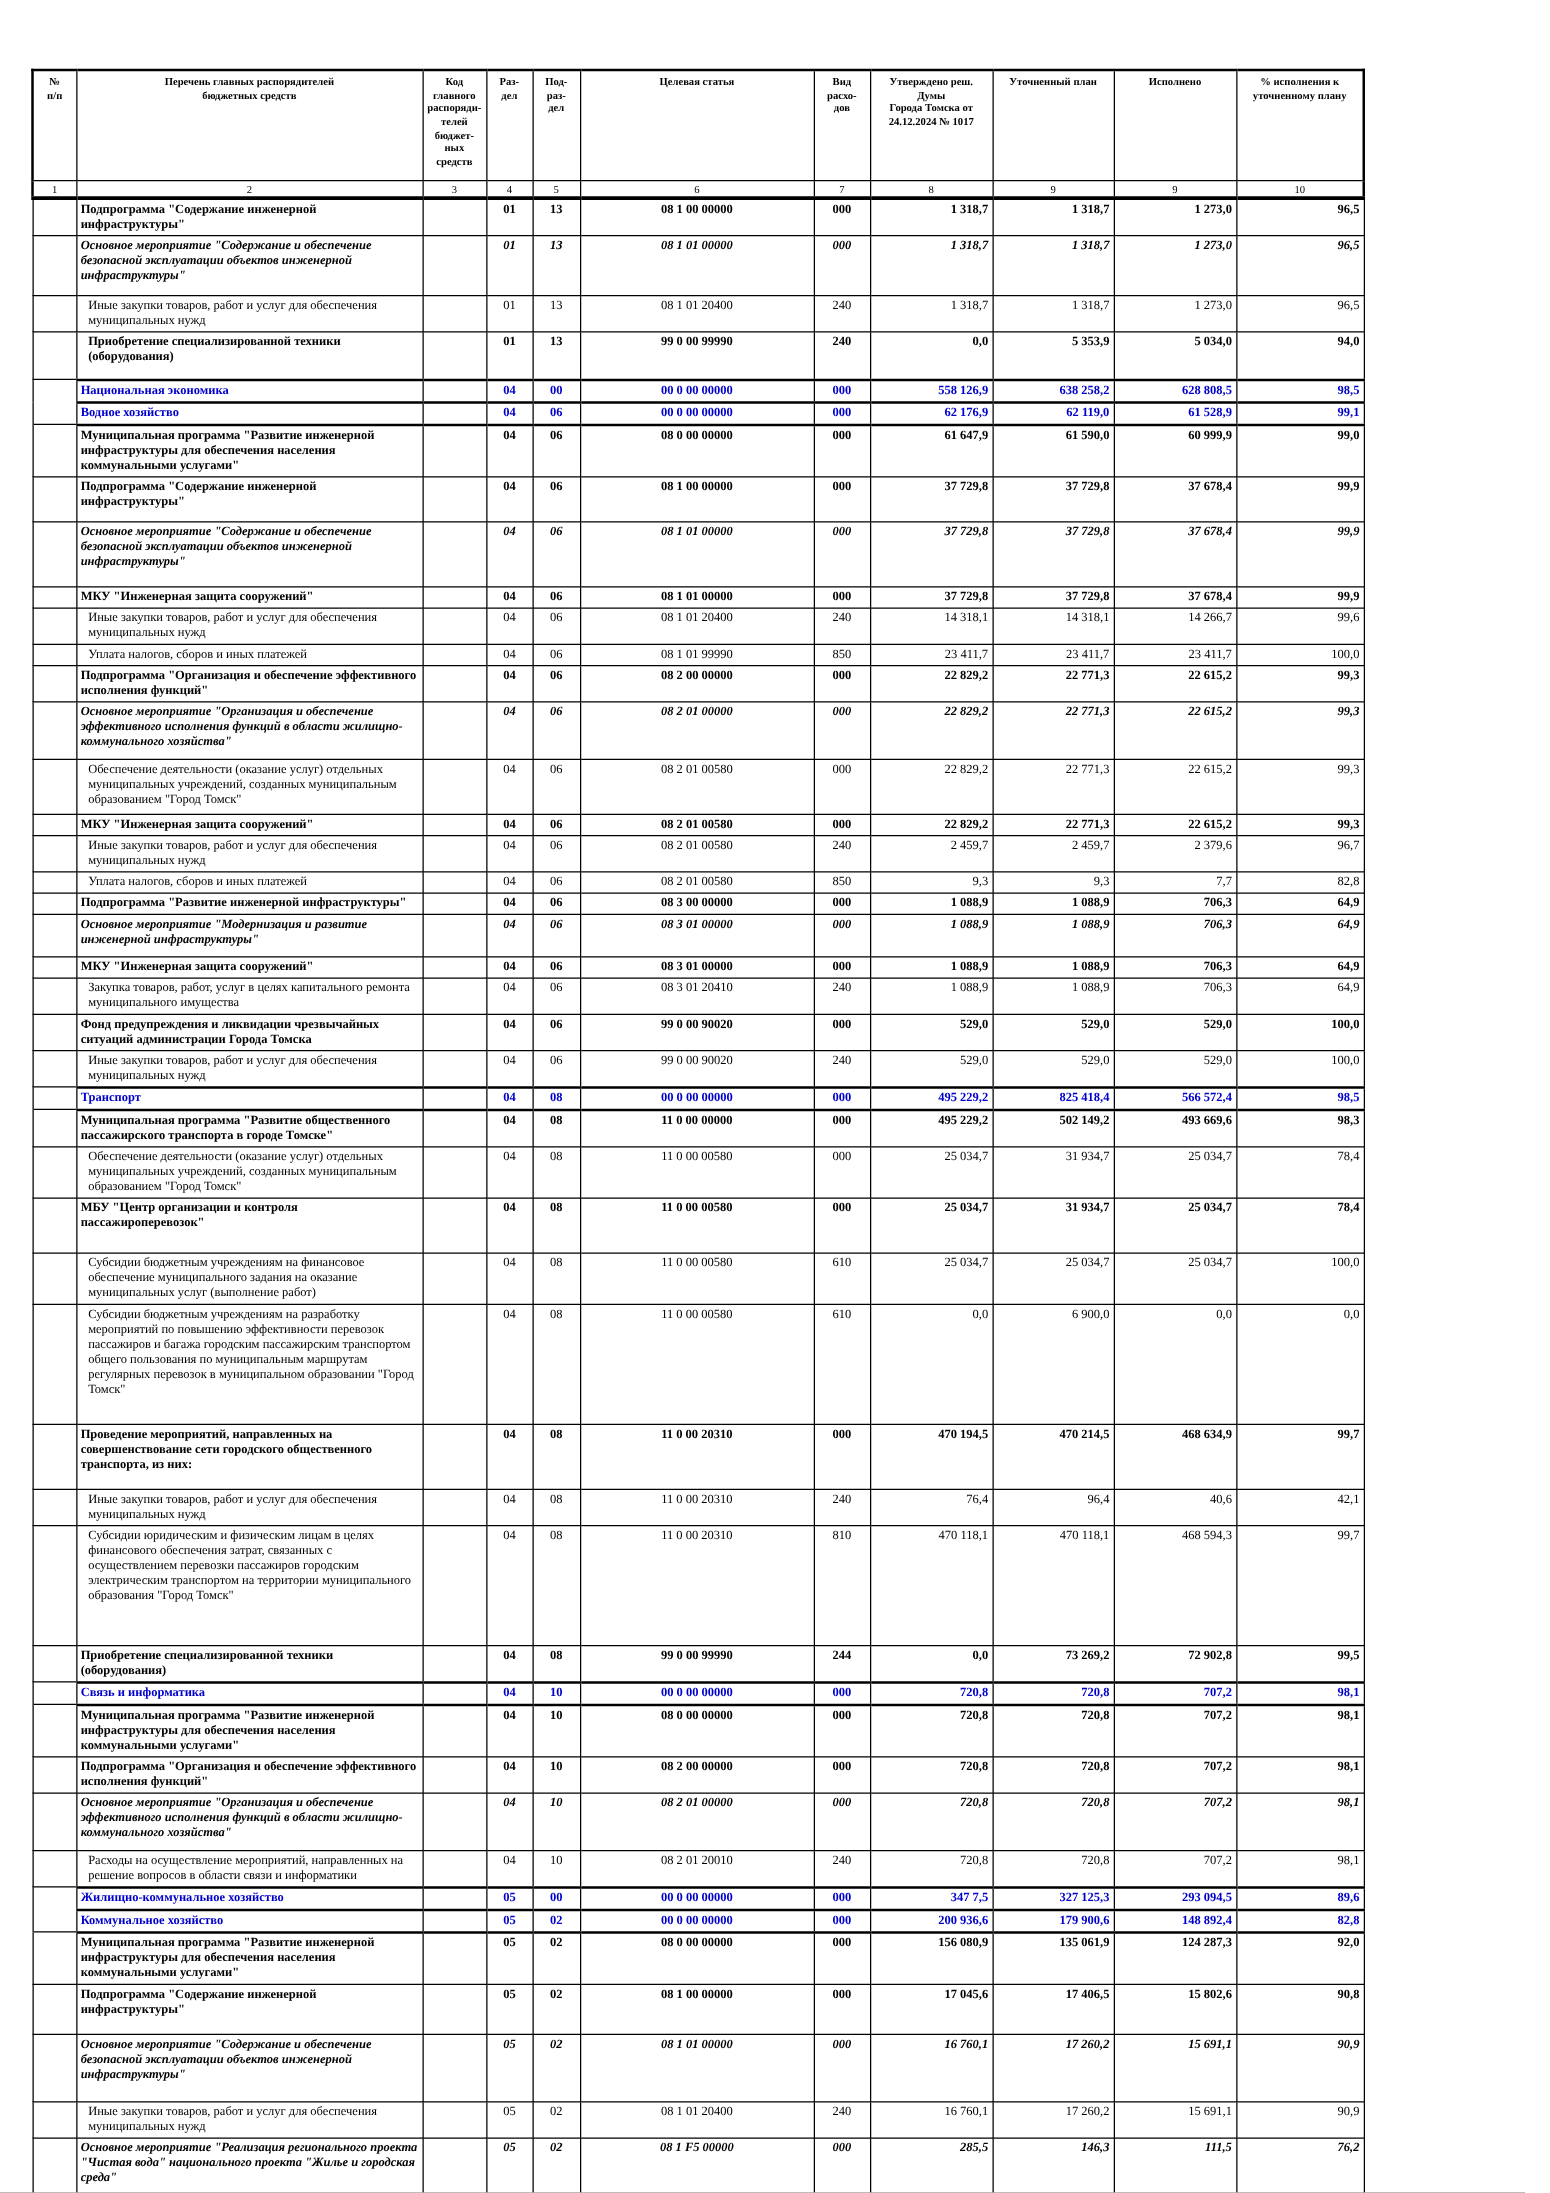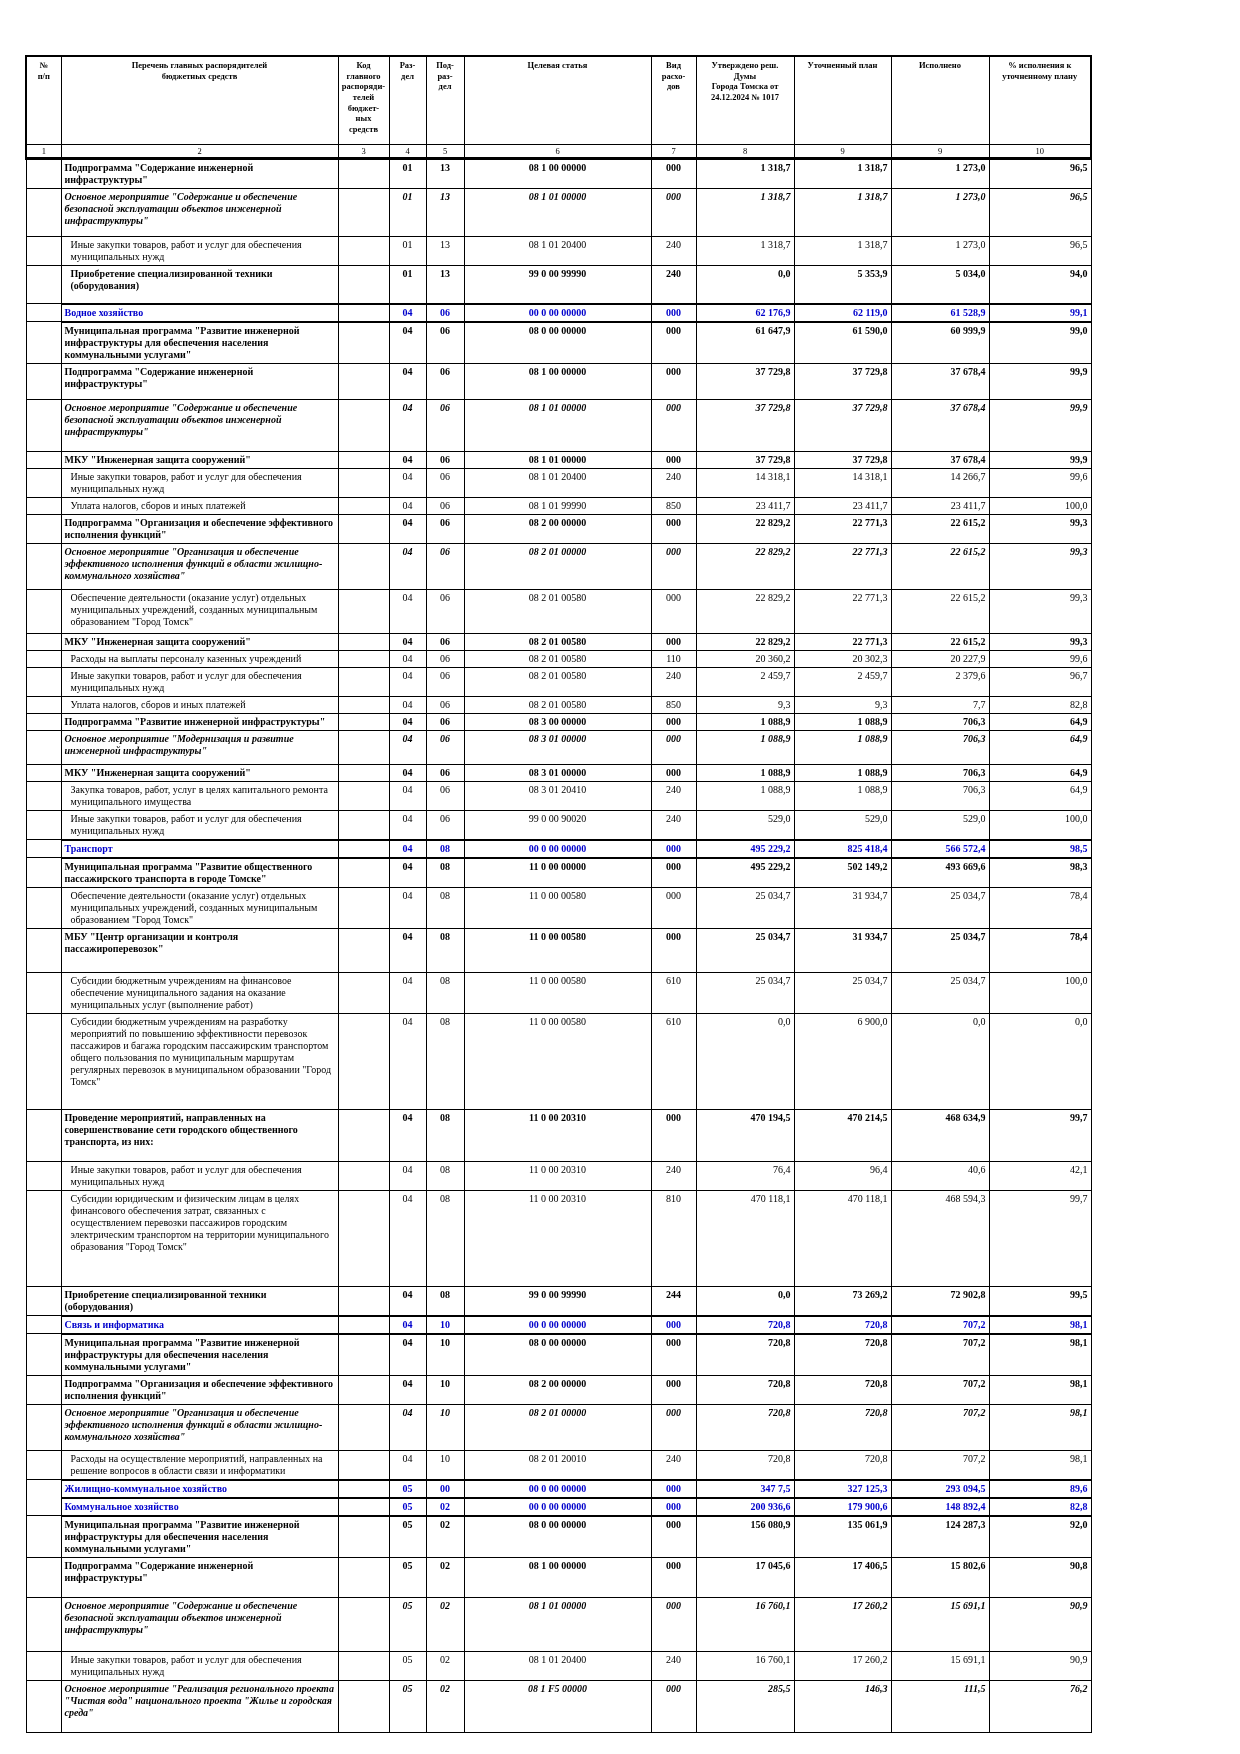--- a/index.html
+++ b/index.html
@@ -161,6 +161,19 @@
         </tr>
         <tr class="r-blue">
           <td class="c-num" style="color: rgb(0, 0, 204);"></td>
+          <td class="c-name" style="color: rgb(0, 0, 204);">Национальная экономика</td>
+          <td class="c-code" style="color: rgb(0, 0, 204);"></td>
+          <td class="c-mid" style="color: rgb(0, 0, 204);">04</td>
+          <td class="c-mid" style="color: rgb(0, 0, 204);">00</td>
+          <td class="c-mid" style="color: rgb(0, 0, 204);">00 0 00 00000</td>
+          <td class="c-mid" style="color: rgb(0, 0, 204);">000</td>
+          <td class="c-val" style="color: rgb(0, 0, 204);">558 126,9</td>
+          <td class="c-val" style="color: rgb(0, 0, 204);">638 258,2</td>
+          <td class="c-val" style="color: rgb(0, 0, 204);">628 808,5</td>
+          <td class="c-pct" style="color: rgb(0, 0, 204);">98,5</td>
+        </tr>
+        <tr class="r-blue">
+          <td class="c-num" style="color: rgb(0, 0, 204);"></td>
           <td class="c-name" style="color: rgb(0, 0, 204);">Водное хозяйство</td>
           <td class="c-code" style="color: rgb(0, 0, 204);"></td>
           <td class="c-mid" style="color: rgb(0, 0, 204);">04</td>

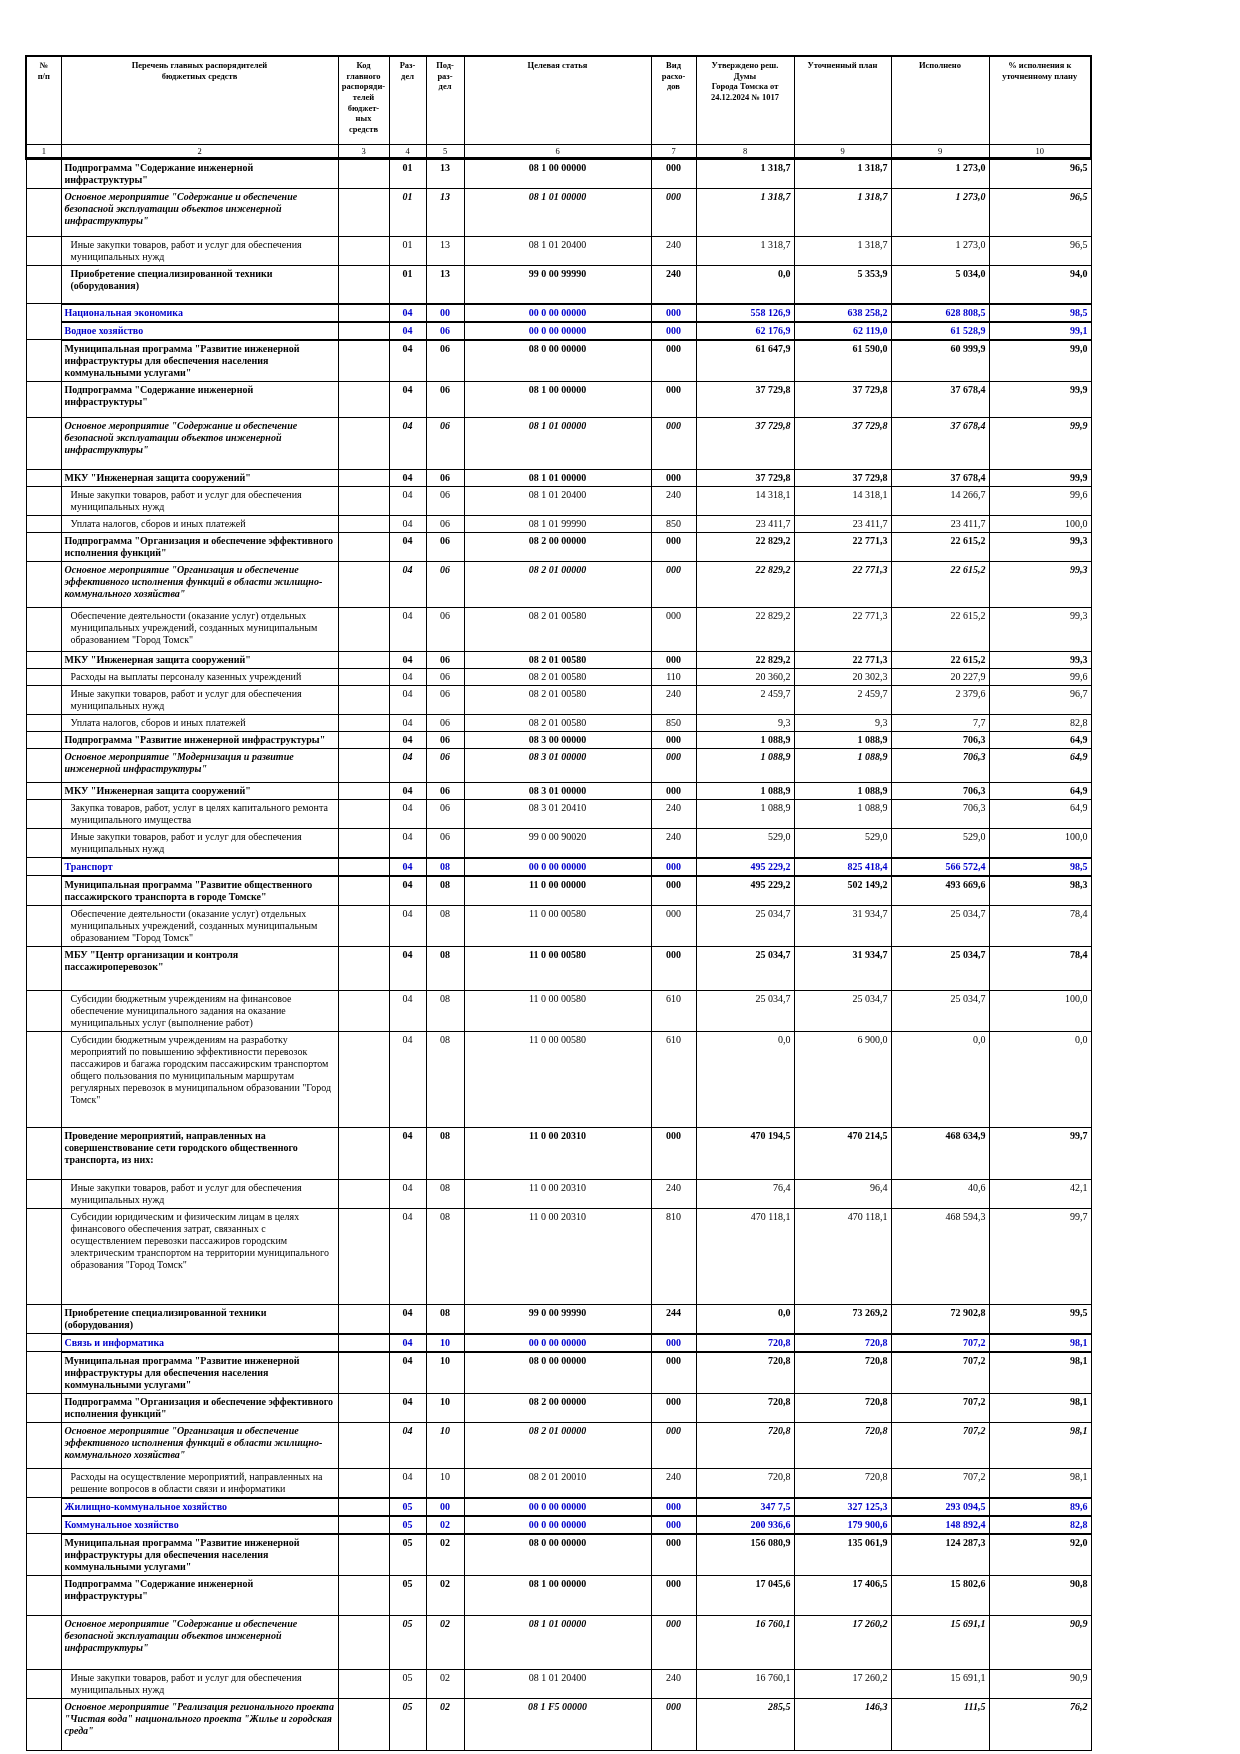--- a/index.html
+++ b/index.html
@@ -317,19 +317,6 @@
         </tr>
         <tr>
           <td class="c-num"></td>
-          <td class="c-name indent">Расходы на выплаты персоналу казенных учреждений</td>
-          <td class="c-code"></td>
-          <td class="c-mid">04</td>
-          <td class="c-mid">06</td>
-          <td class="c-mid">08 2 01 00580</td>
-          <td class="c-mid">110</td>
-          <td class="c-val">20 360,2</td>
-          <td class="c-val">20 302,3</td>
-          <td class="c-val">20 227,9</td>
-          <td class="c-pct">99,6</td>
-        </tr>
-        <tr>
-          <td class="c-num"></td>
           <td class="c-name indent">Иные закупки товаров, работ и услуг для обеспечения муниципальных нужд</td>
           <td class="c-code"></td>
           <td class="c-mid">04</td>

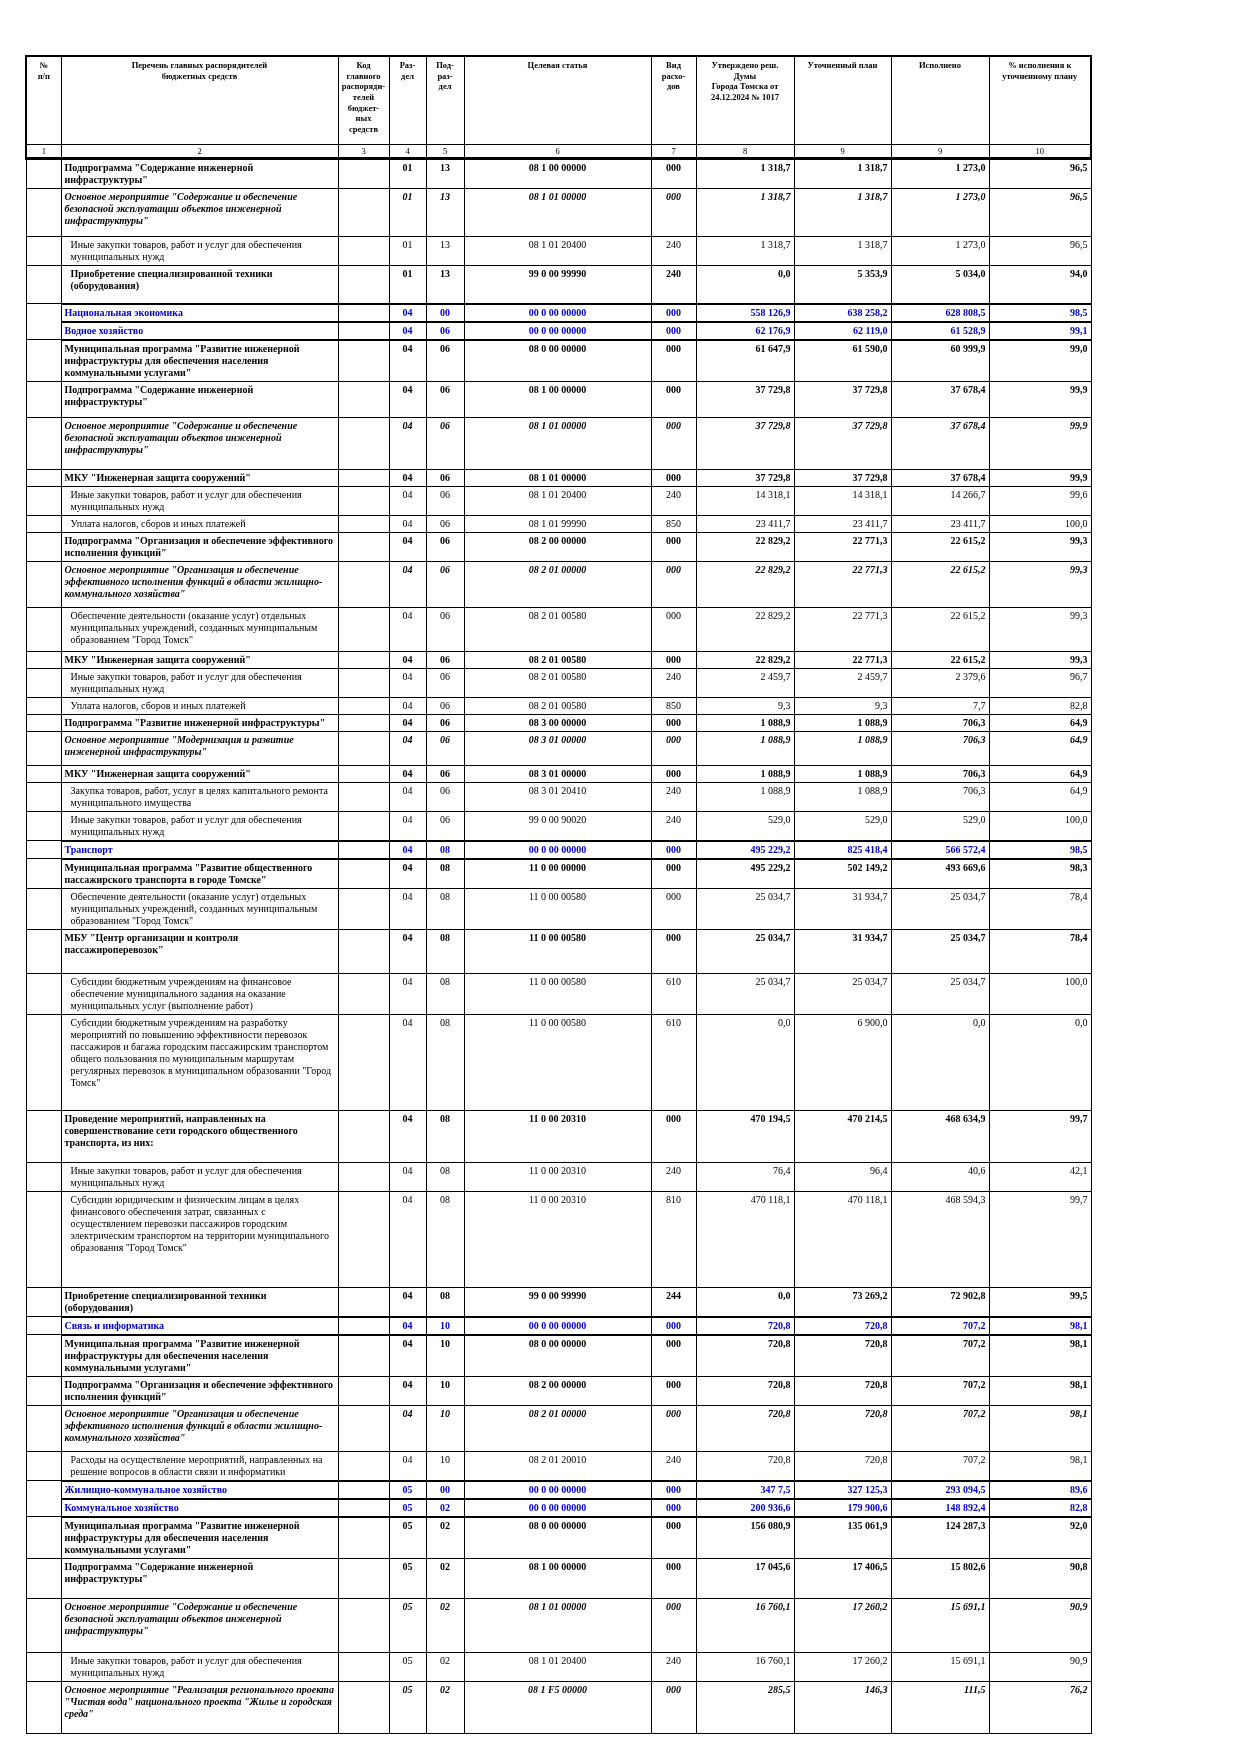--- a/index.html
+++ b/index.html
@@ -393,6 +393,19 @@
           <td class="c-val">706,3</td>
           <td class="c-pct">64,9</td>
         </tr>
+        <tr class="r-bold">
+          <td class="c-num"></td>
+          <td class="c-name">Фонд предупреждения и ликвидации чрезвычайных ситуаций администрации Города Томска</td>
+          <td class="c-code"></td>
+          <td class="c-mid">04</td>
+          <td class="c-mid">06</td>
+          <td class="c-mid">99 0 00 90020</td>
+          <td class="c-mid">000</td>
+          <td class="c-val">529,0</td>
+          <td class="c-val">529,0</td>
+          <td class="c-val">529,0</td>
+          <td class="c-pct">100,0</td>
+        </tr>
         <tr>
           <td class="c-num"></td>
           <td class="c-name indent">Иные закупки товаров, работ и услуг для обеспечения муниципальных нужд</td>

